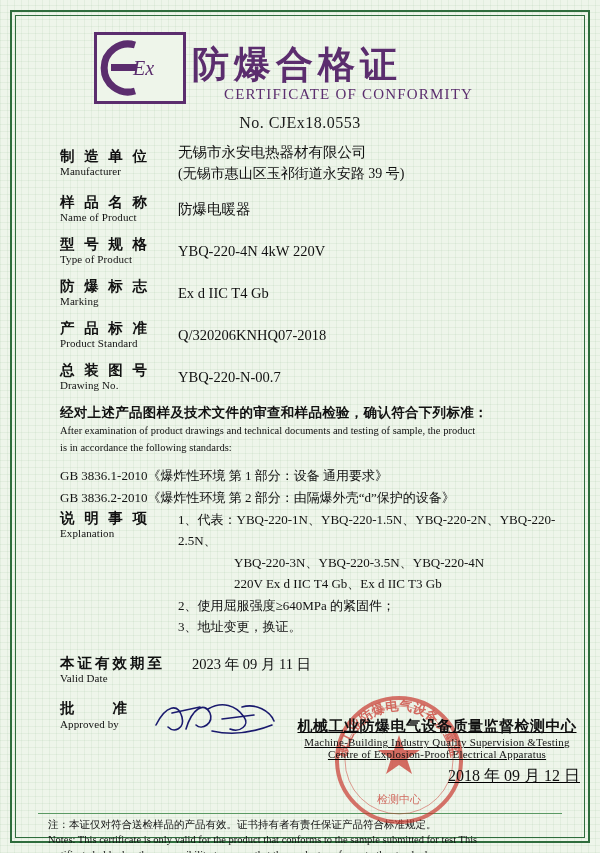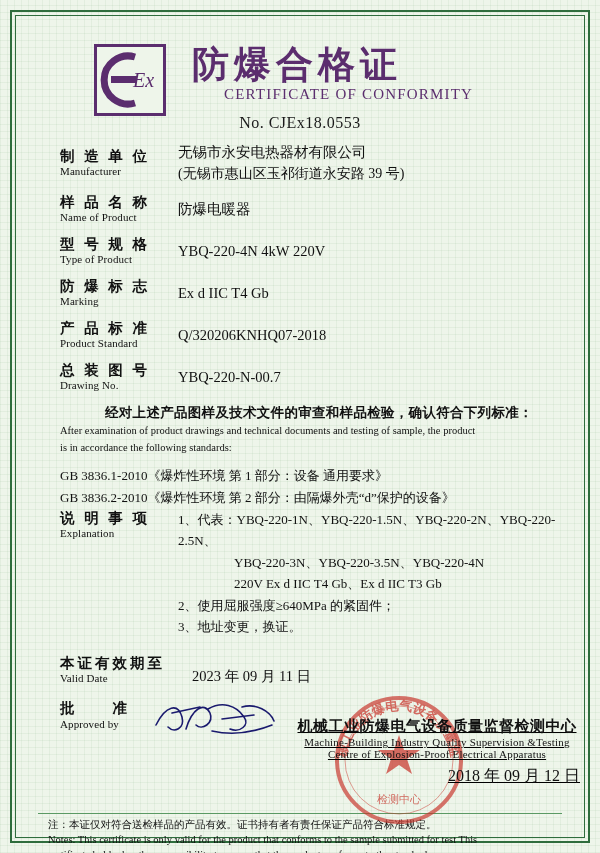--- a/index.html
+++ b/index.html
@@ -46,8 +46,8 @@
   .logo {
     position: absolute;
     left: 70px;
-    top: 20px;
-    width: 72px;
+    top: 8px;
+    width: 92px;
     height: 72px;
     border: 3px solid #5b2d6e;
     box-sizing: border-box;

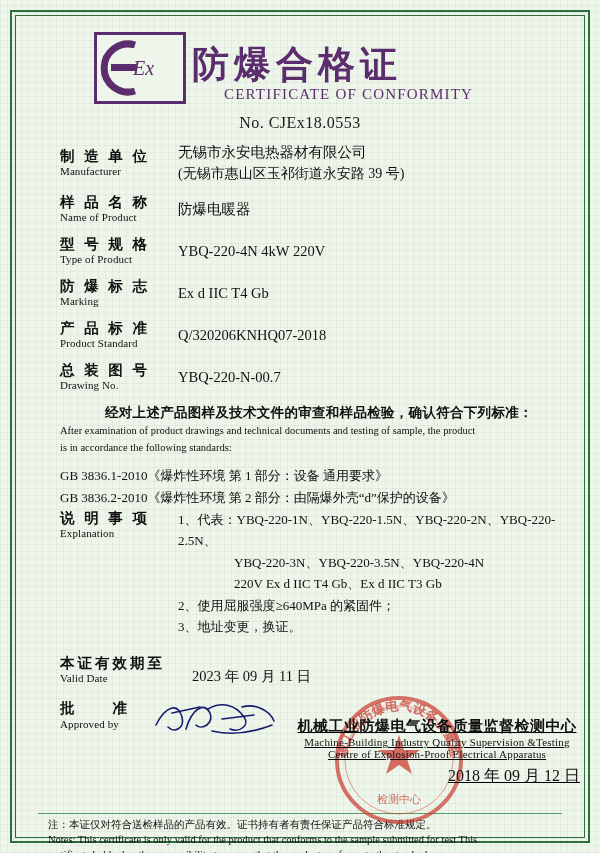--- a/index.html
+++ b/index.html
@@ -136,7 +136,6 @@
     font-weight: 600;
     letter-spacing: 0.3px;
     color: #111;
-    margin-left: 45px;
   }
   .statement .s-en {
     font-size: 10.5px;

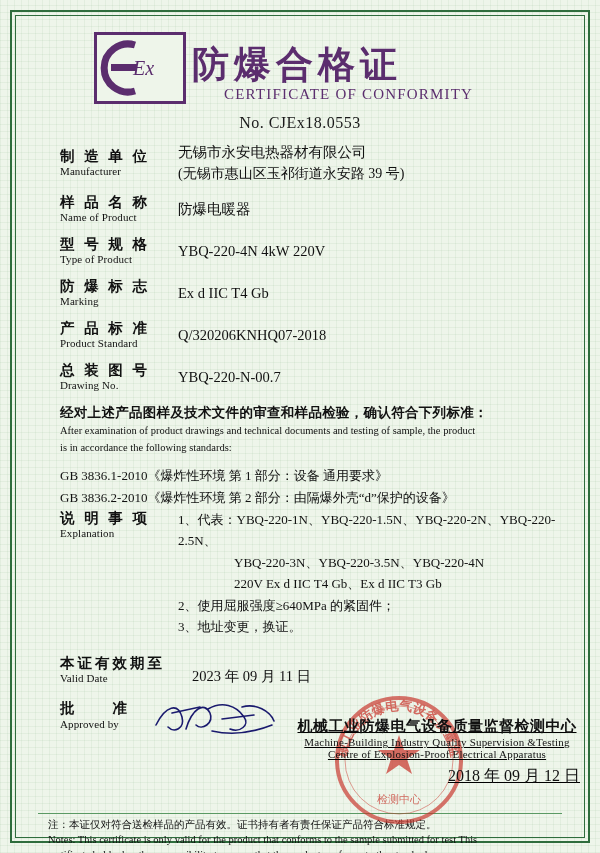--- a/index.html
+++ b/index.html
@@ -170,7 +170,7 @@
     margin-top: 16px;
     padding-left: 36px;
     display: flex;
-    align-items: flex-end;
+    align-items: flex-start;
     font-family: Liberation Serif, serif;
   }
   .valid .label { width: 118px; flex: 0 0 118px; }

